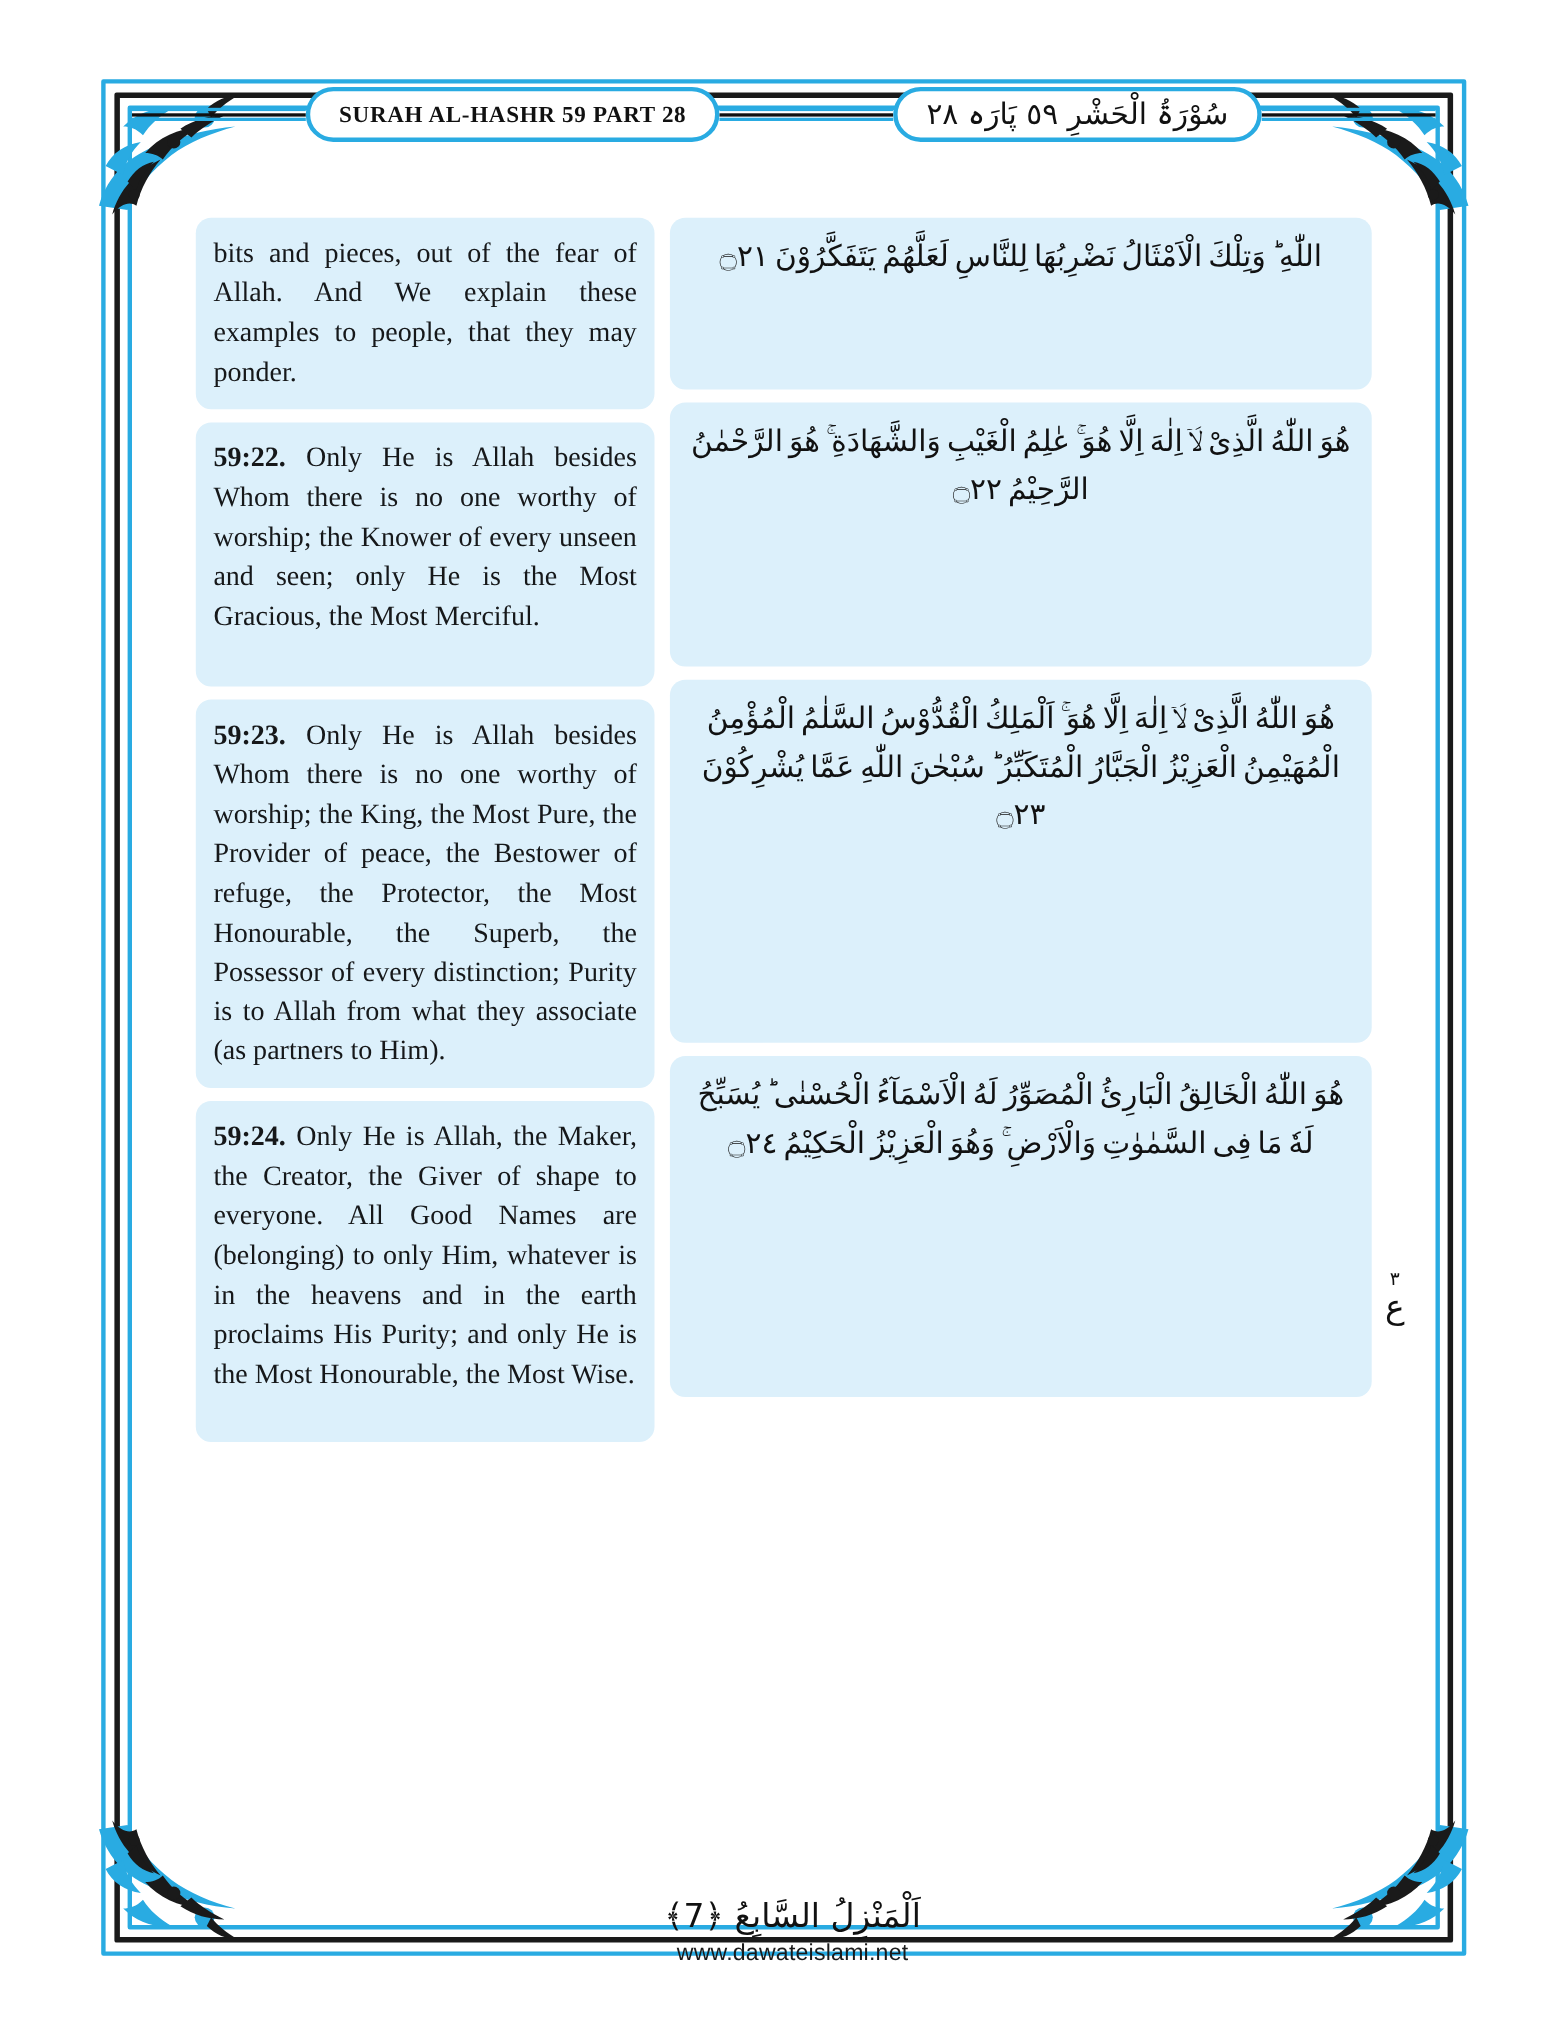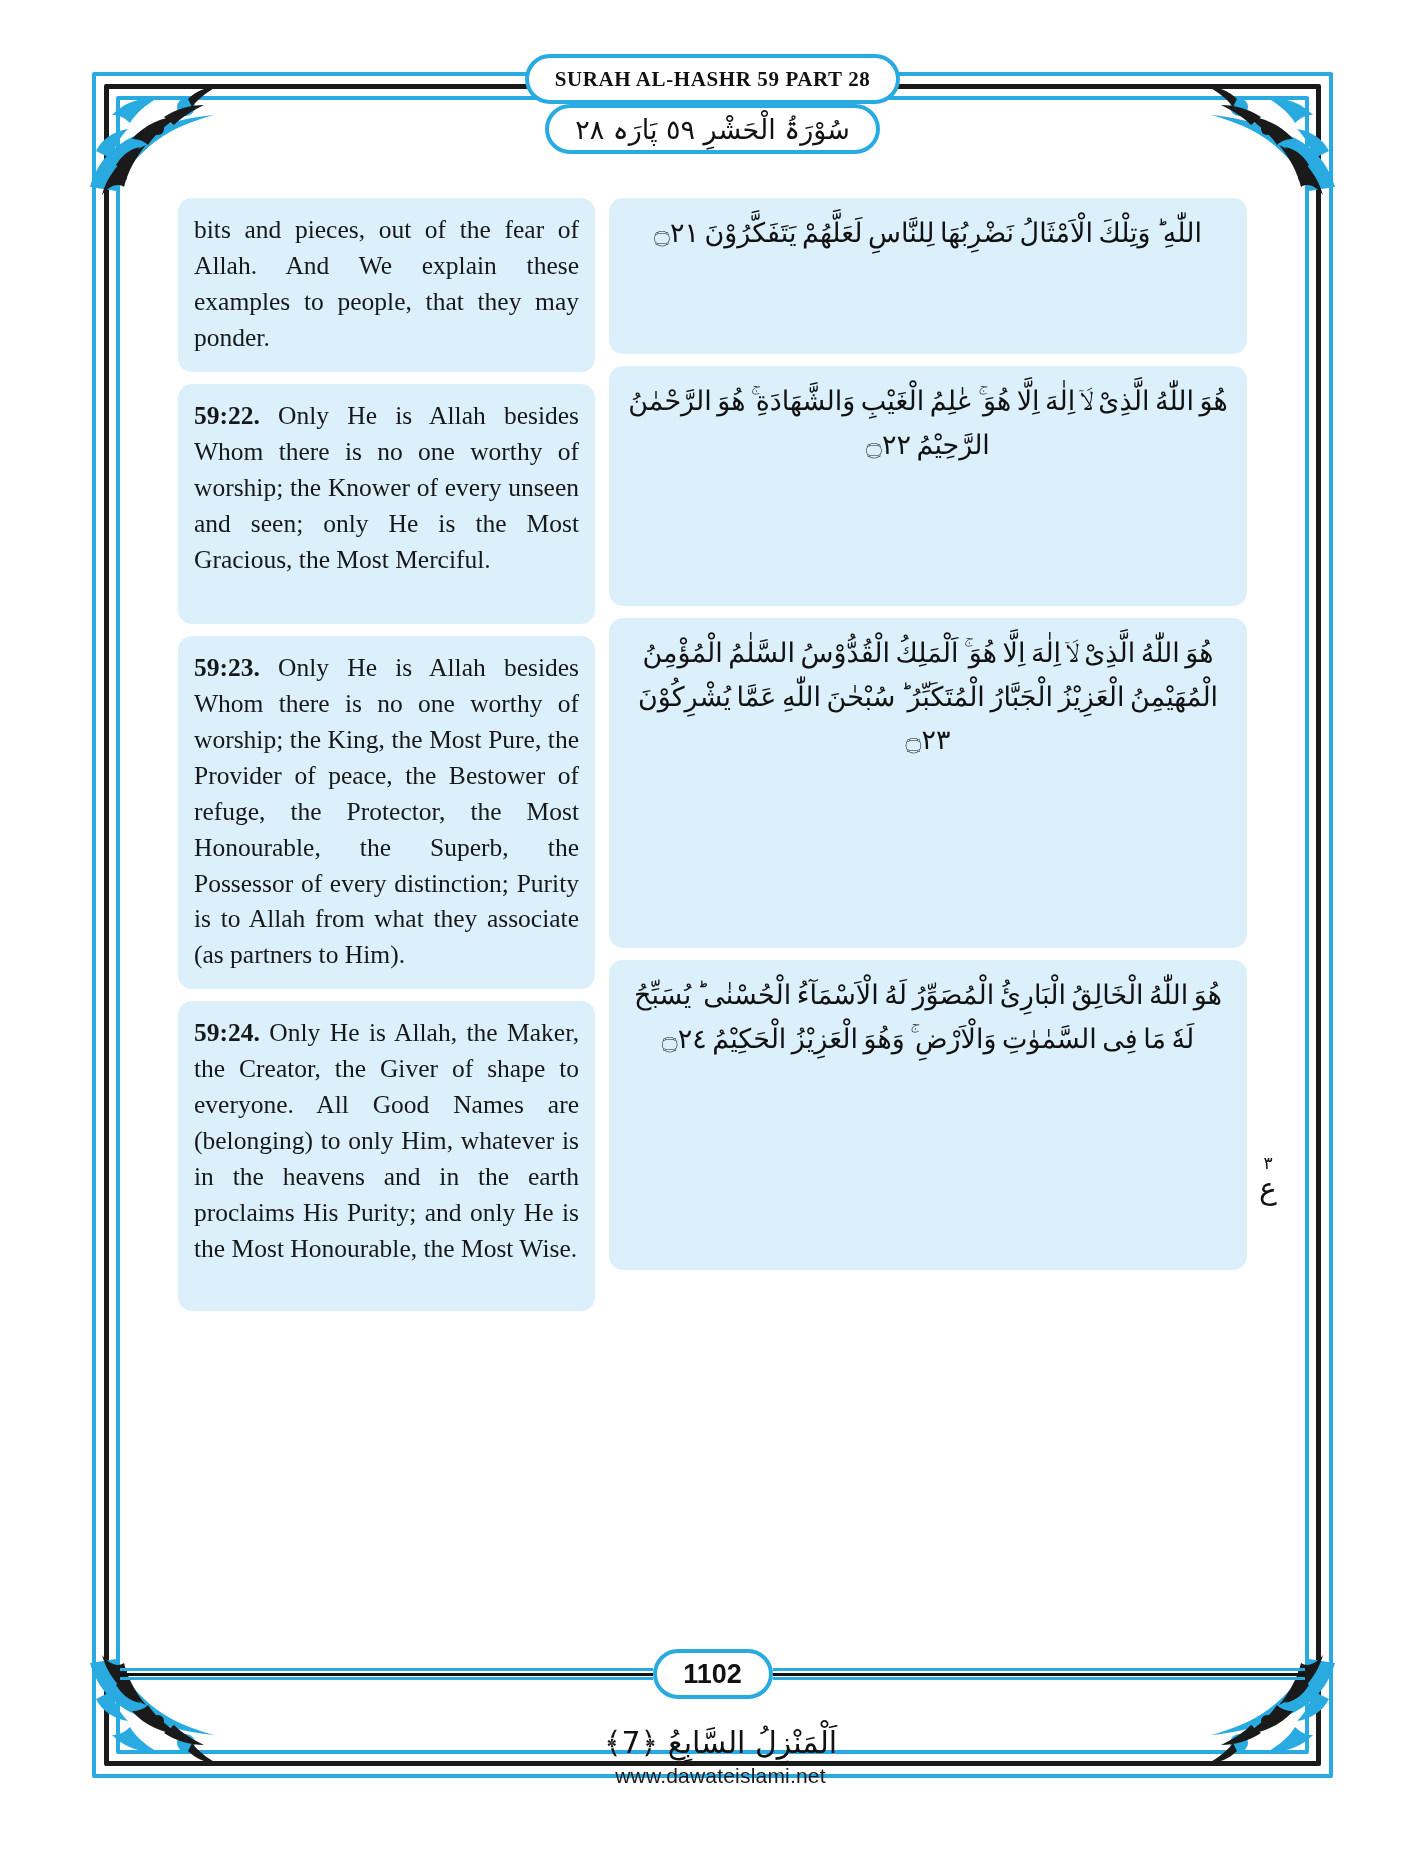--- a/index.html
+++ b/index.html
@@ -66,7 +66,6 @@
     display: flex;
     align-items: center;
     justify-content: center;
-    flex-direction: column;
   }
   .hdr-rule {
     flex: 1 1 auto;

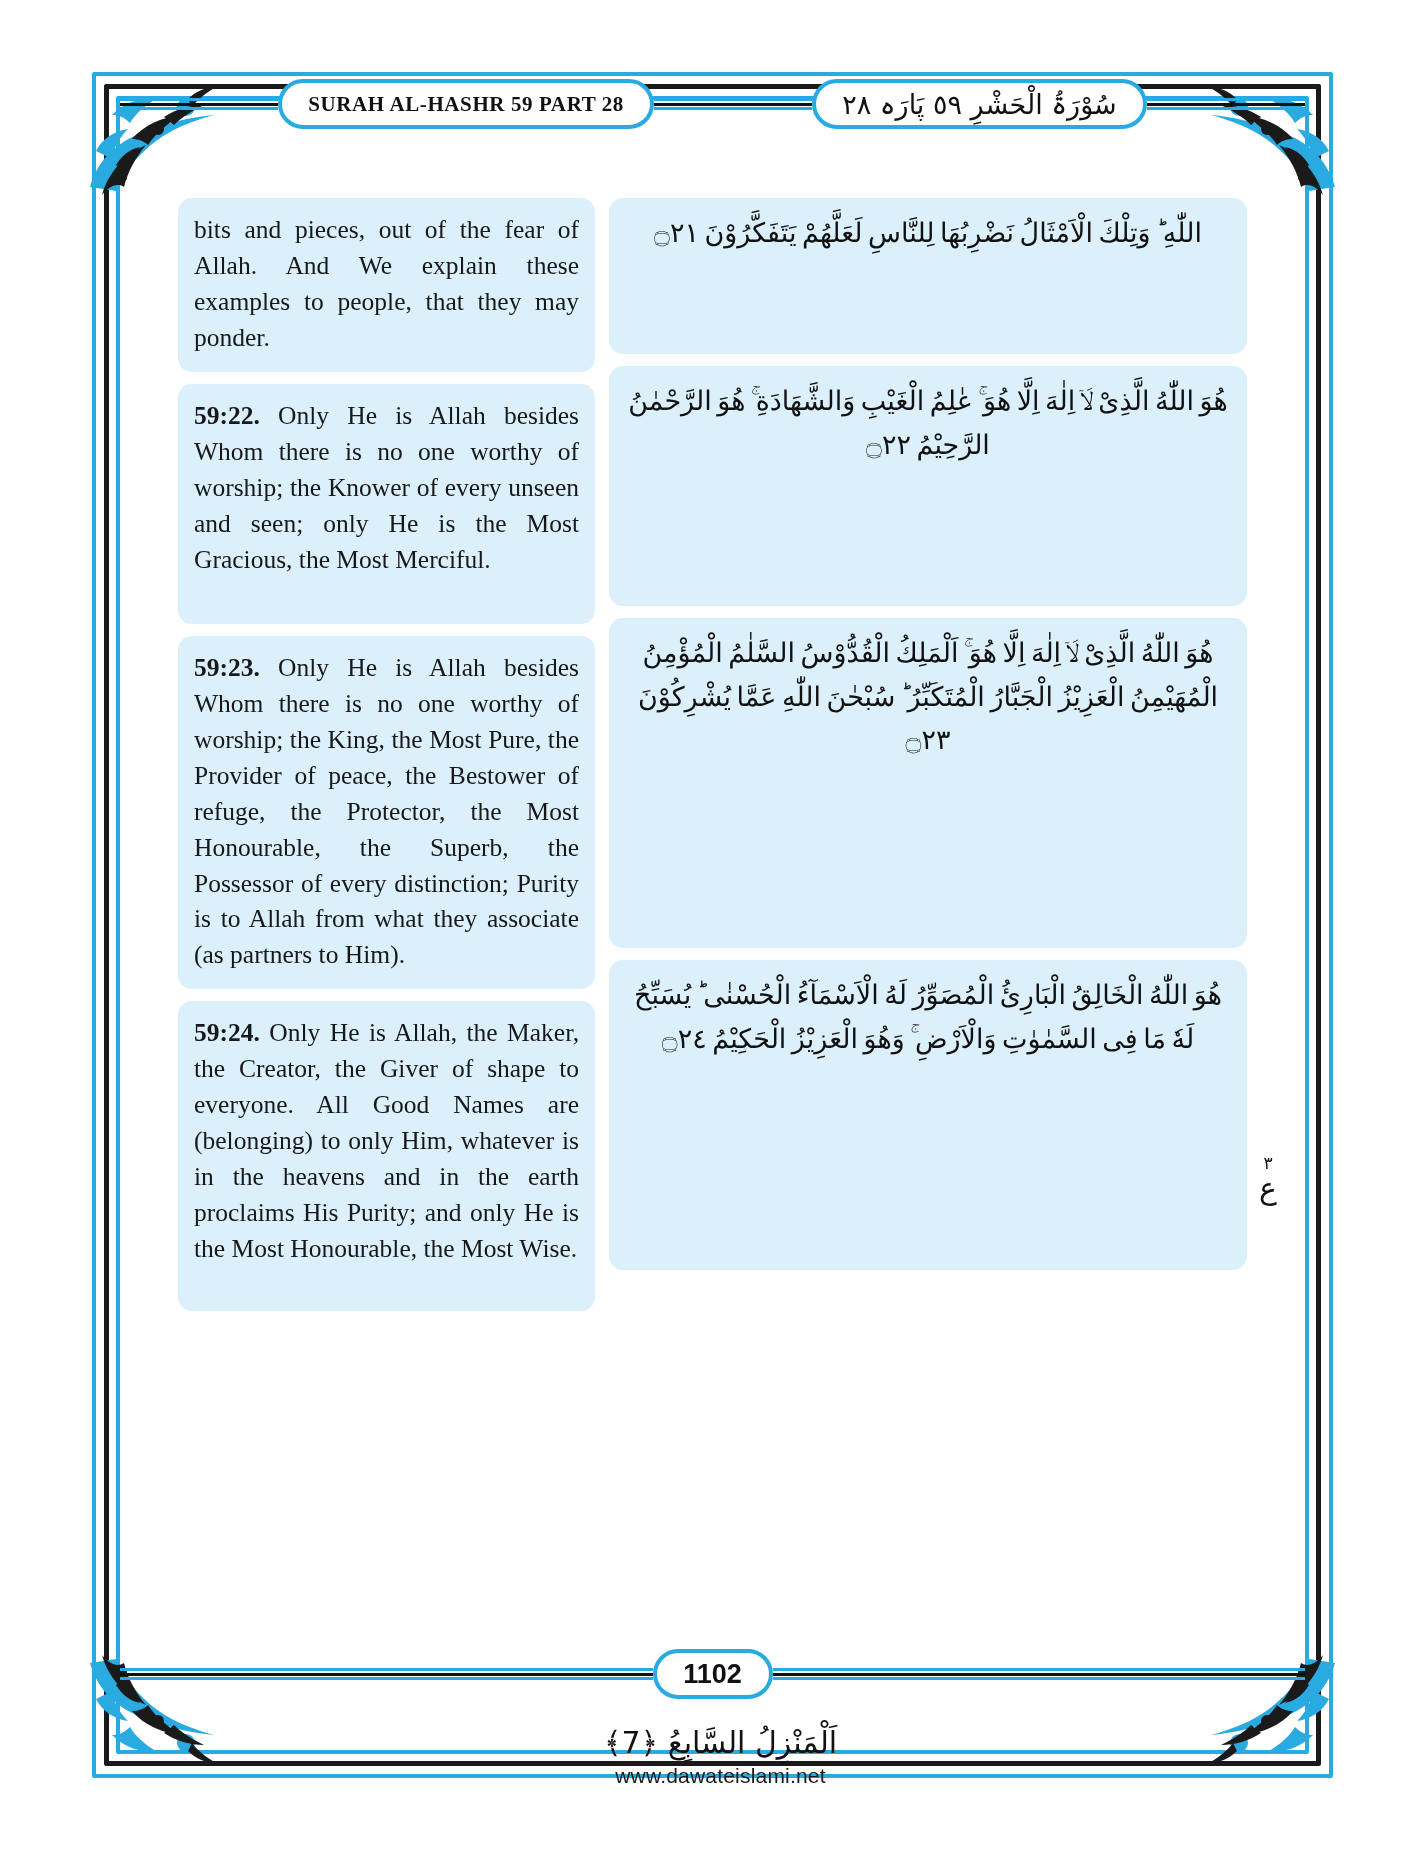--- a/index.html
+++ b/index.html
@@ -347,15 +347,6 @@
     <span>ع</span>
   </div>
 
-  <div class="footer-band">
-    <div class="hdr-rule">
-        <span></span>
-      </div>
-    <div class="pill pill-page">1102</div>
-    <div class="hdr-rule">
-        <span></span>
-      </div>
-  </div>
 
   <div class="footer-sub">
     <div class="manzil">اَلْمَنْزِلُ السَّابِعُ ﴿7﴾</div>

